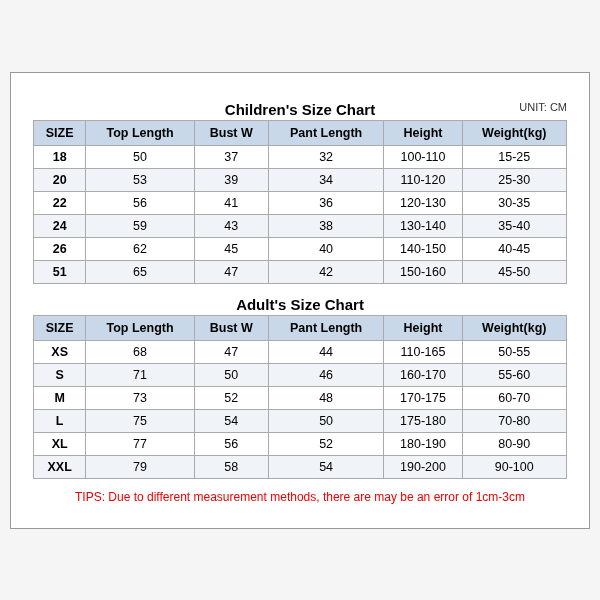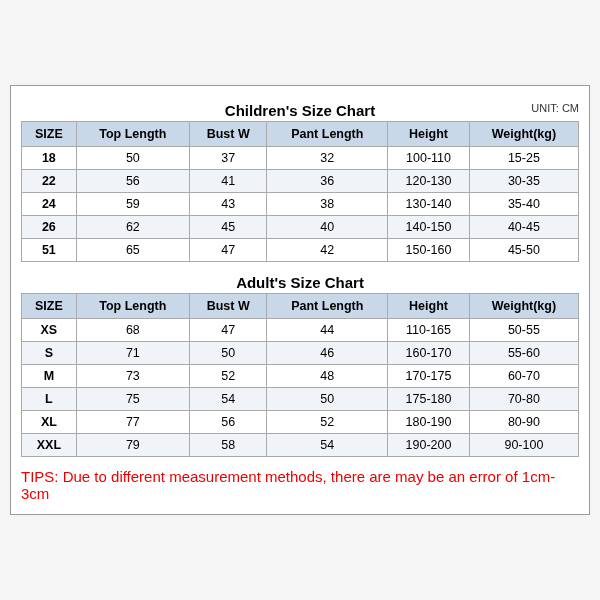--- a/index.html
+++ b/index.html
@@ -17,7 +17,7 @@
       background: #fff;
       border: 1.5px solid #999;
       width: 580px;
-      padding: 10px;
+      padding: 22px;
     }
     .section-title {
       text-align: center;

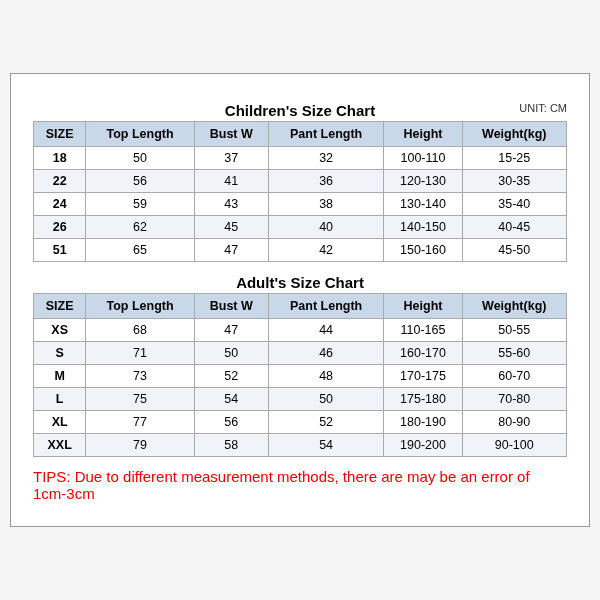--- a/index.html
+++ b/index.html
@@ -94,6 +94,14 @@
           <td>32</td>
           <td>100-110</td>
           <td>15-25</td>
+        </tr>
+        <tr>
+          <td>20</td>
+          <td>53</td>
+          <td>39</td>
+          <td>34</td>
+          <td>110-120</td>
+          <td>25-30</td>
         </tr>
         <tr>
           <td>22</td>

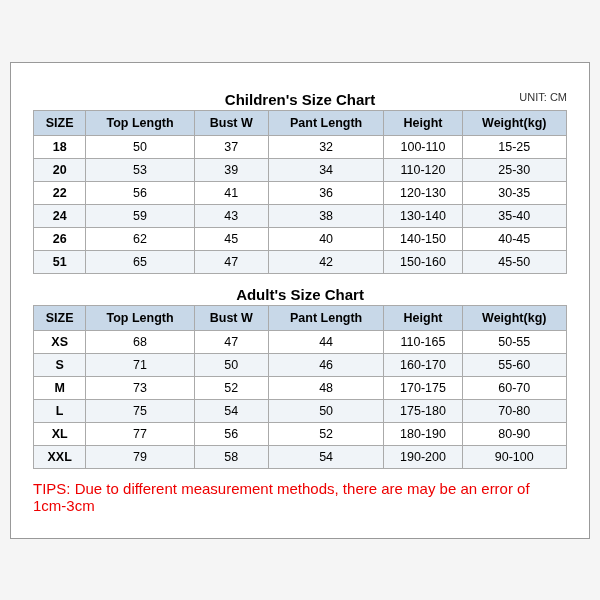--- a/index.html
+++ b/index.html
@@ -59,7 +59,8 @@
     .adult-title { margin-top: 6px; }
     .tips {
       color: #e00;
-      font-size: 15px;
+      font-size: 12px;
+      text-align: center;
       padding: 5px 0 2px 0;
     }
     .adult-header th {

